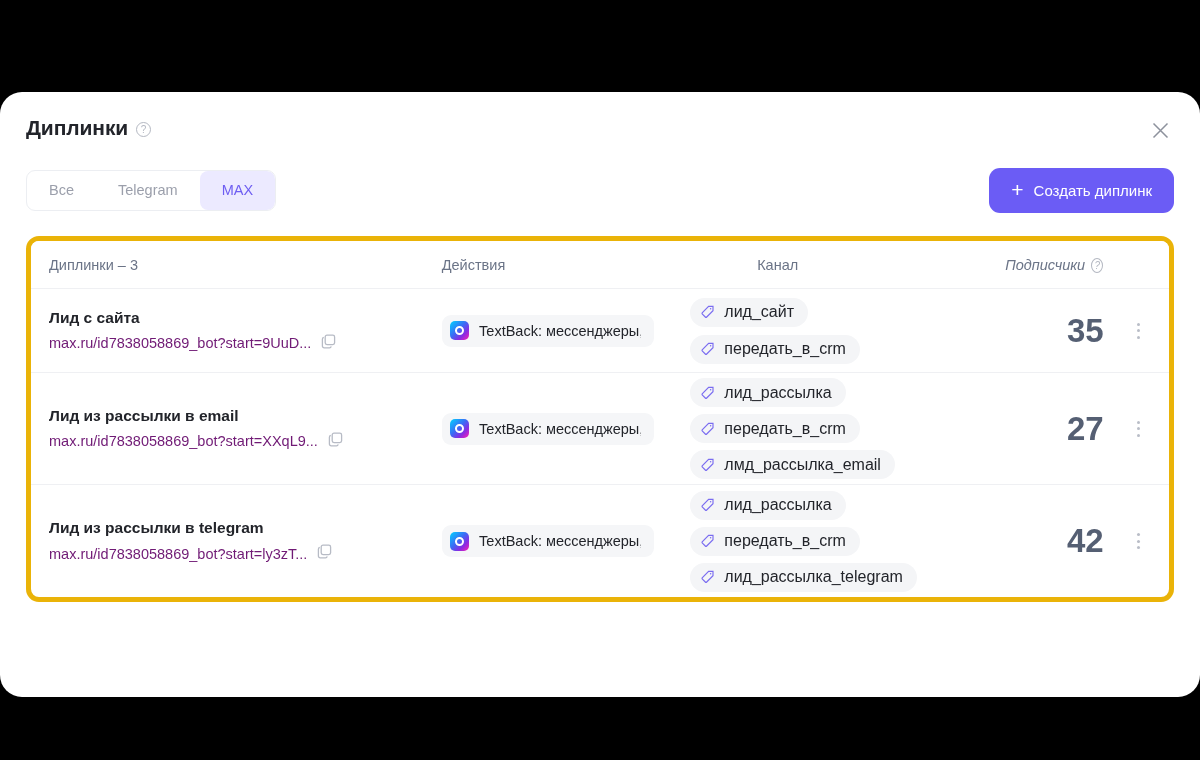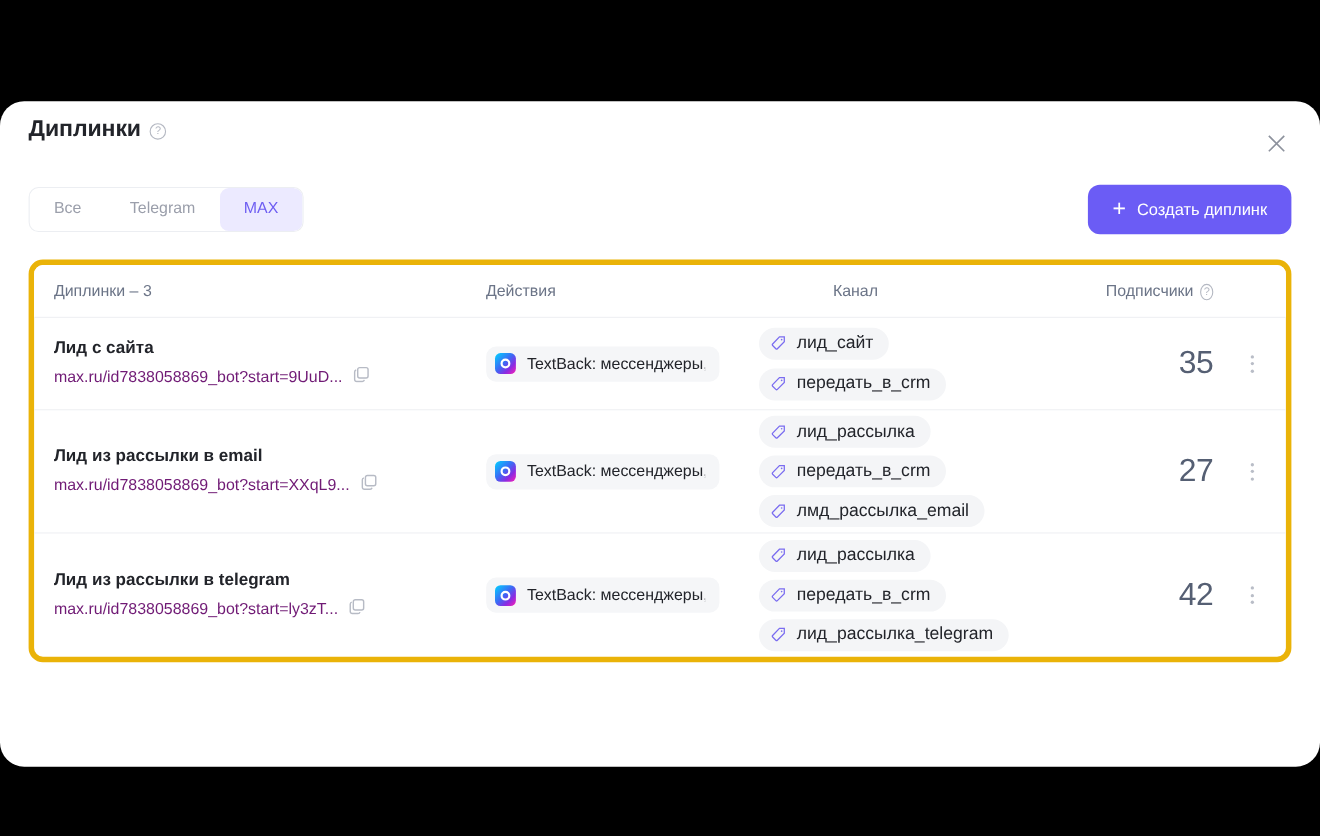--- a/index.html
+++ b/index.html
@@ -19,7 +19,7 @@
   
   .modal-header {
     position: relative;
-    padding: 14px 32px 0 26px;
+    padding: 24px 32px 0 26px;
     height: 68px;
   }
   .title-row { display: flex; align-items: center; gap: 8px; }

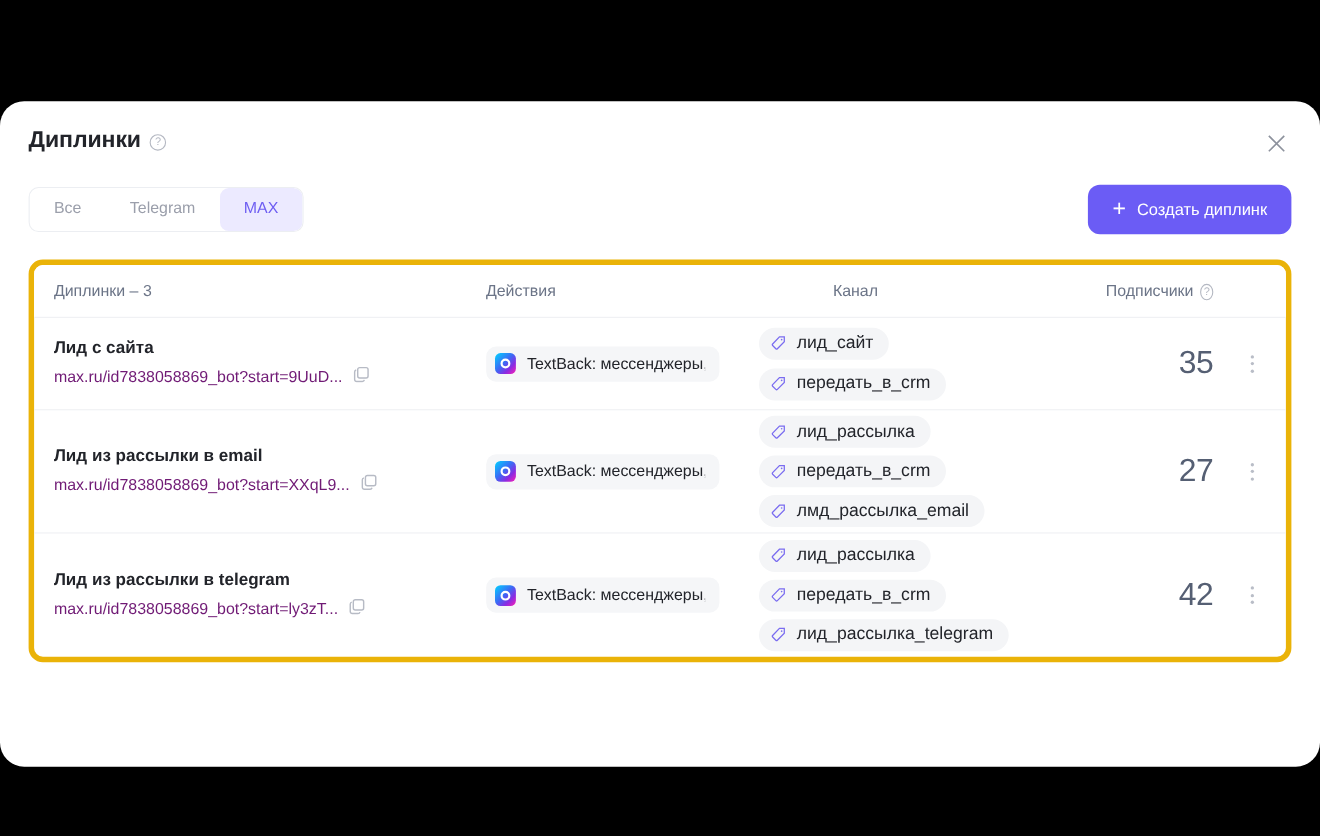--- a/index.html
+++ b/index.html
@@ -129,7 +129,7 @@
   .c-menu  { width: 62px; display: flex; justify-content: center; }
 
   .subs-head {
-    display: flex; align-items: flex-start; justify-content: flex-end; gap: 6px;
+    display: flex; align-items: flex-start; justify-content: flex-end; gap: 6px; font-style: italic;
   }
   .subs-head .help-icon { margin-top: 1px; }
 

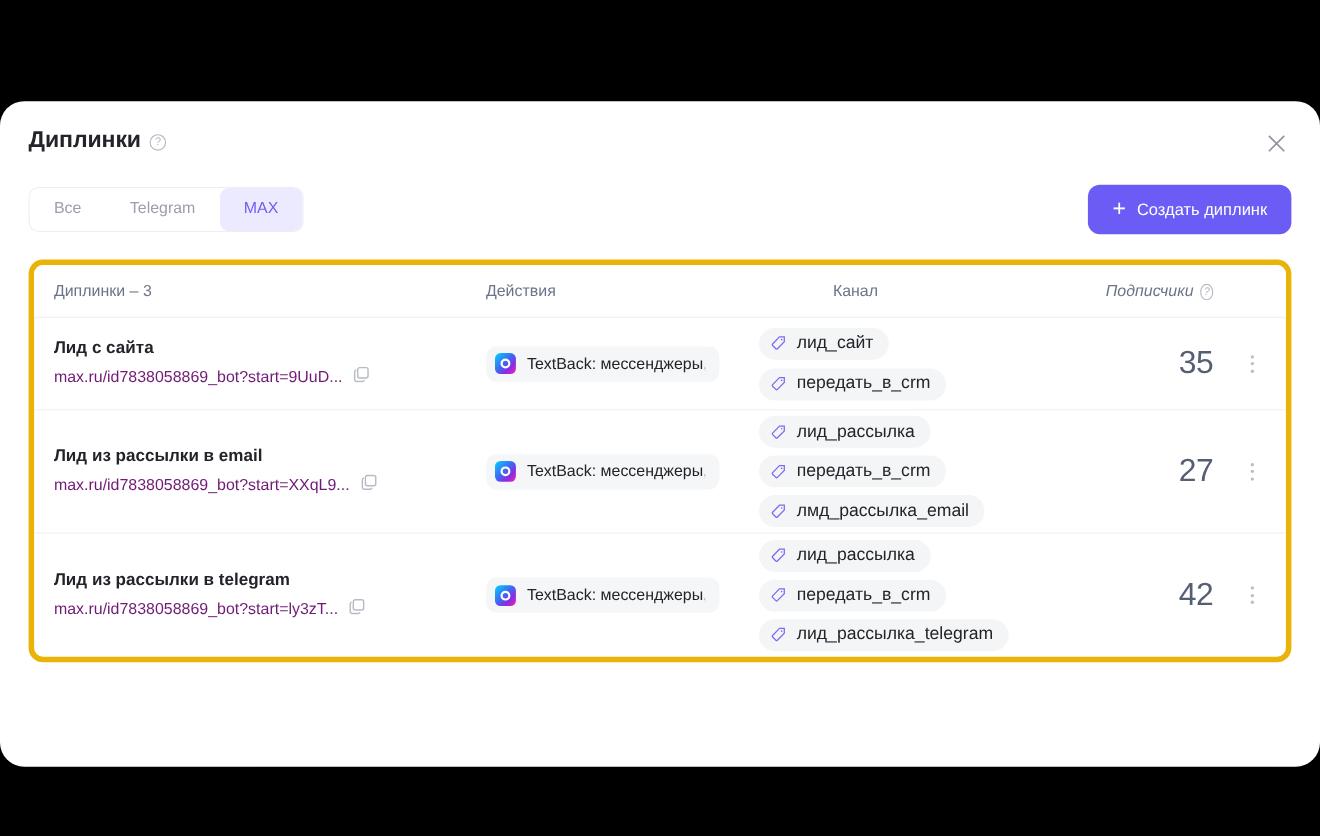--- a/index.html
+++ b/index.html
@@ -197,8 +197,8 @@
   .tag svg { flex: none; }
 
   .subs-val {
-    font-size: 29px;
-    font-weight: normal;
+    font-size: 33px;
+    font-weight: bold;
     color: #555f73;
     letter-spacing: -0.3px;
   }

